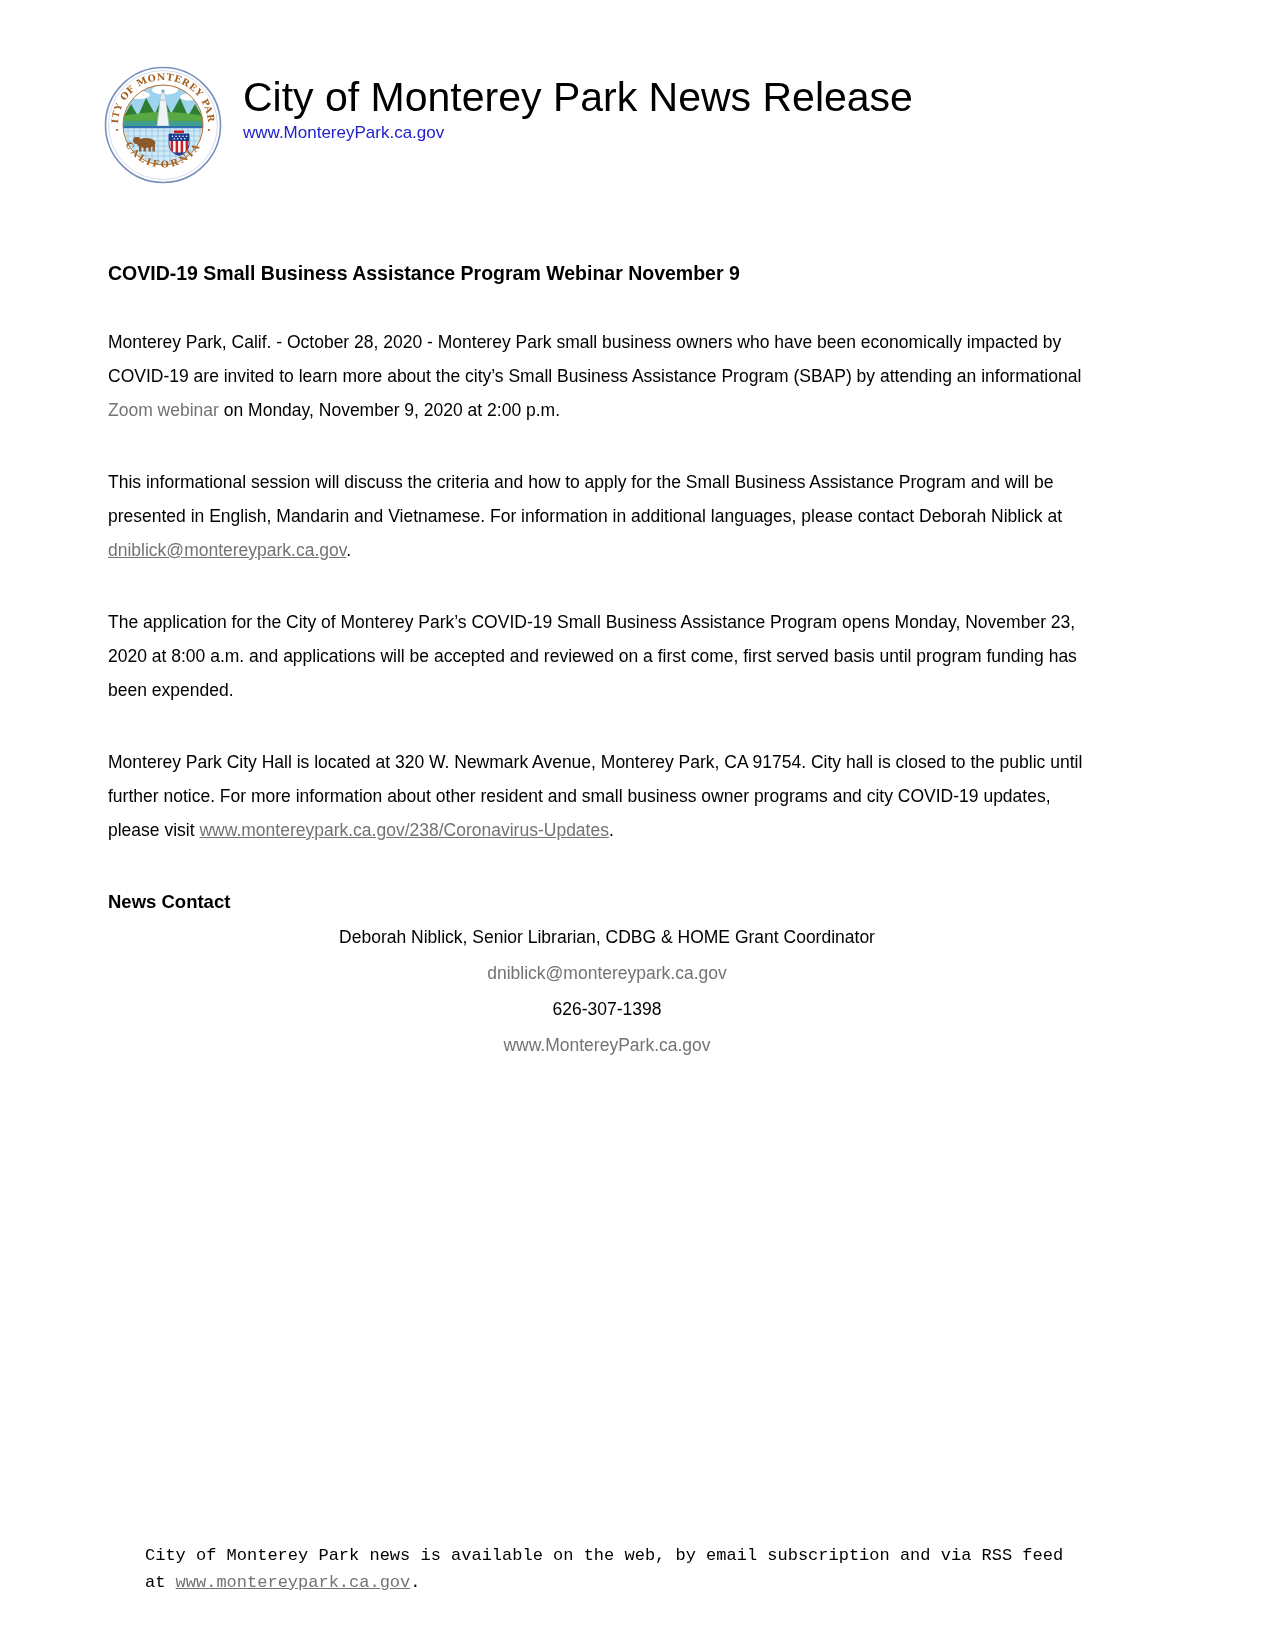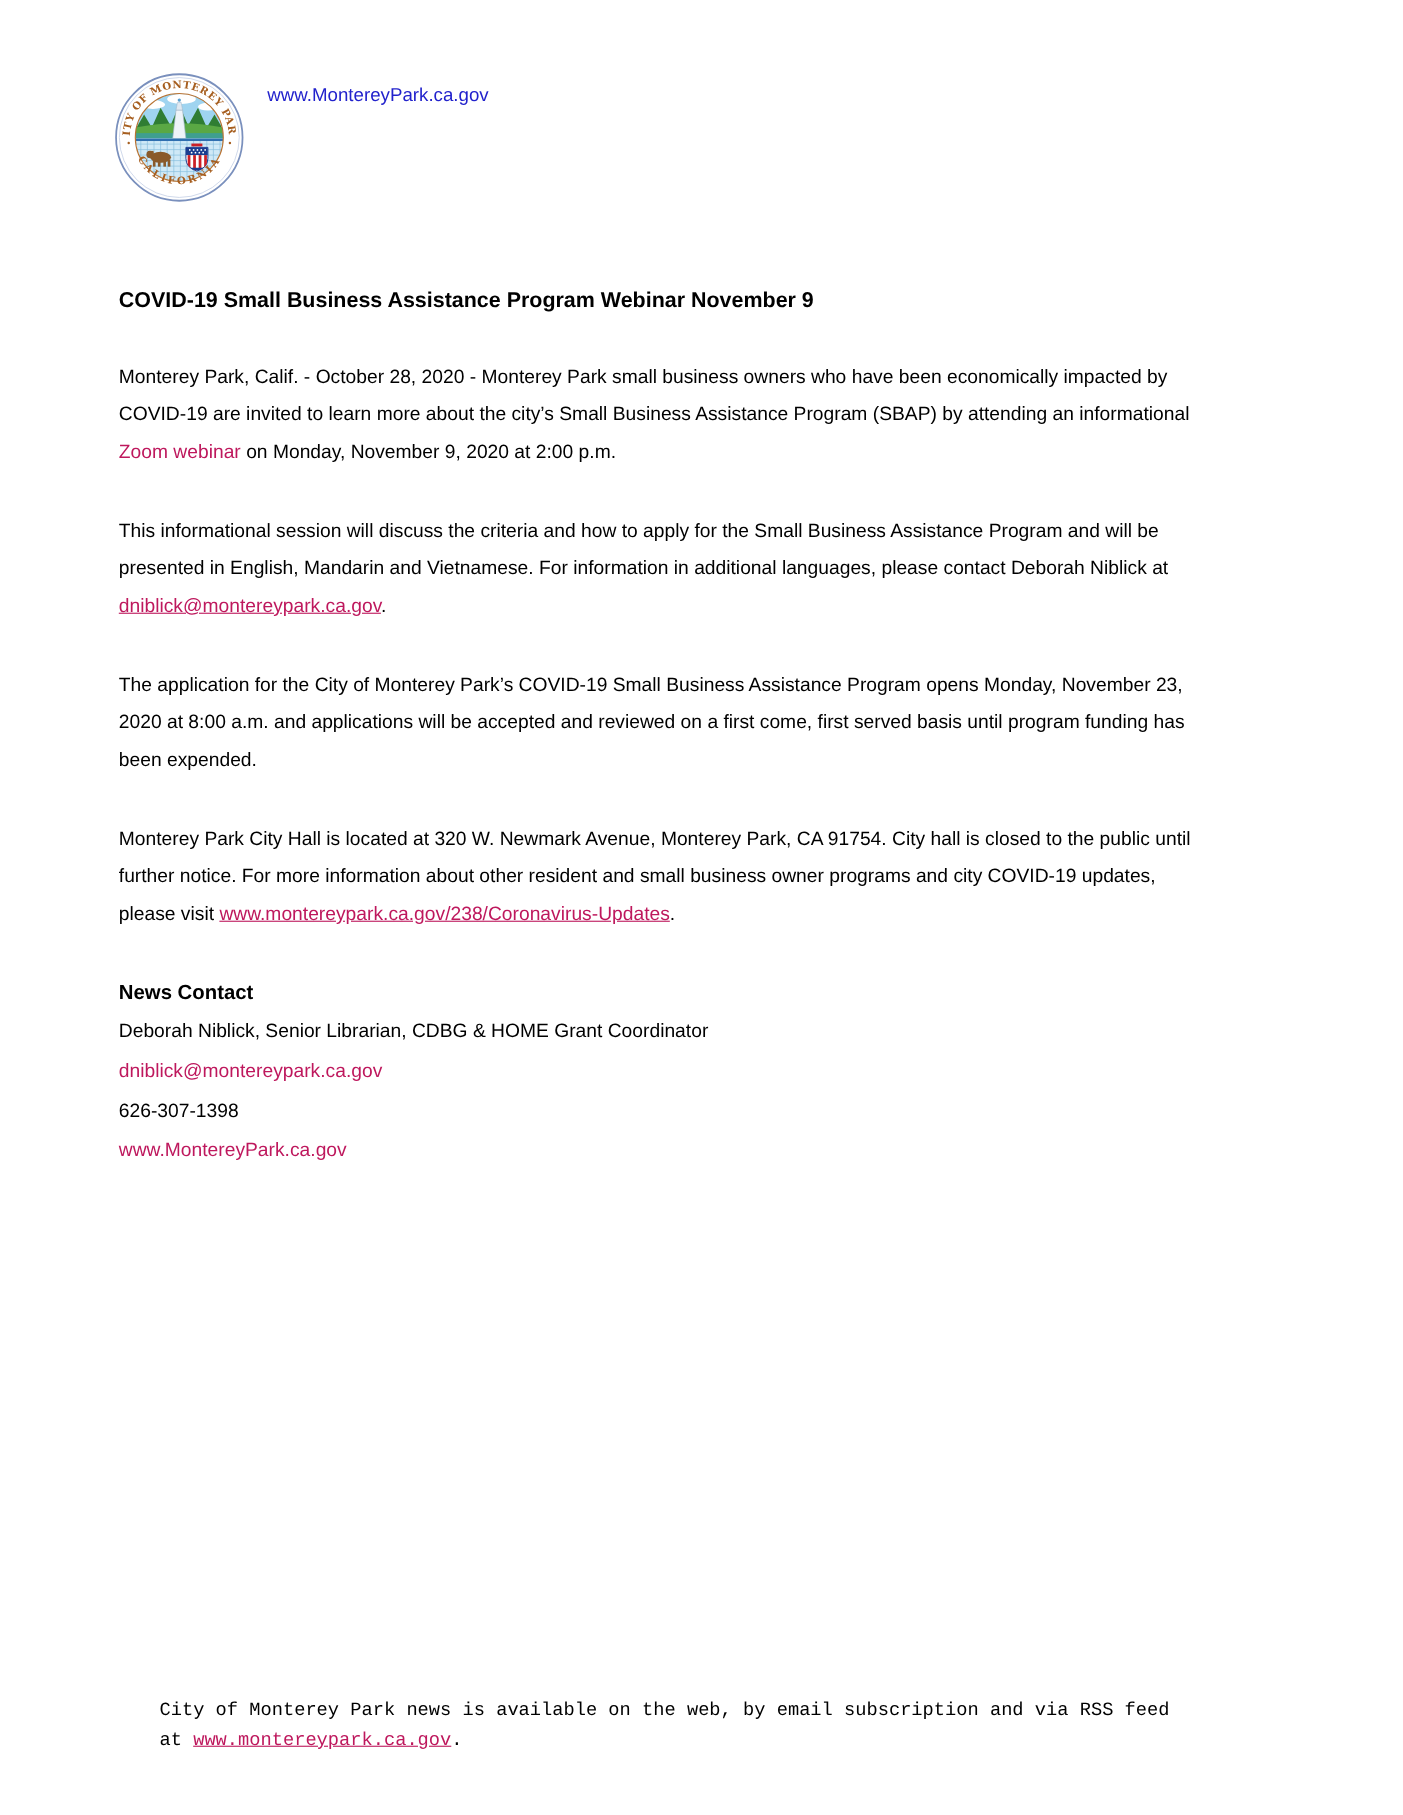--- a/index.html
+++ b/index.html
@@ -122,6 +122,7 @@
       </svg>
     </div>
     <div class="header-text">
+      <h1 class="page-title">City of Monterey Park News Release</h1>
       <a class="header-link">www.MontereyPark.ca.gov</a>
     </div>
   </header>

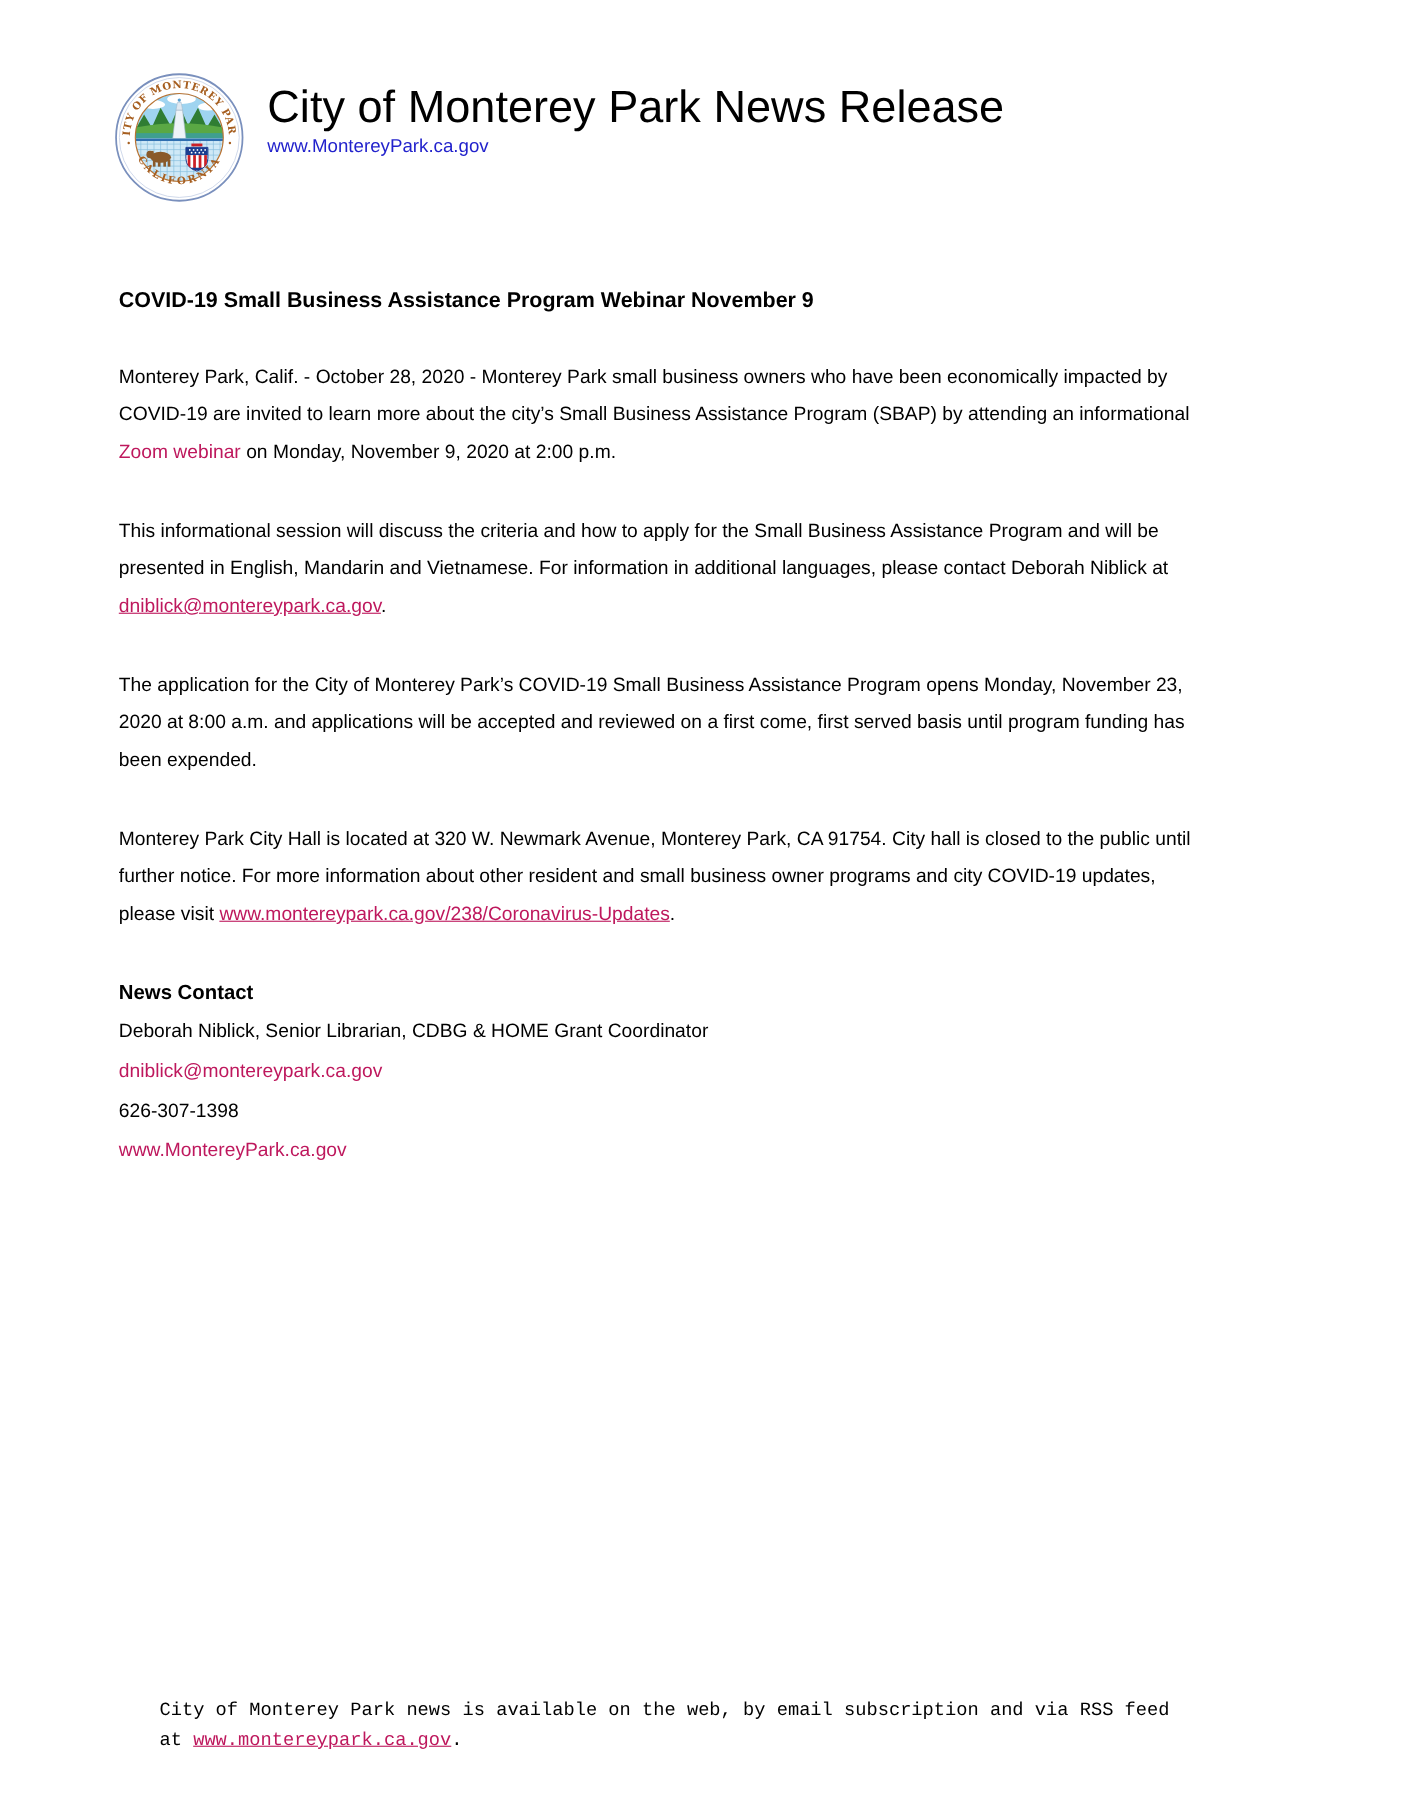--- a/index.html
+++ b/index.html
@@ -21,7 +21,7 @@
   p.media-line { margin:0; font-size:17.5px; line-height:36px; }
   p.subscribe { margin:36px 0 0 0; font-size:17.5px; line-height:34px; }
   
-  a.inline-link { color:#be185d; text-decoration:none; cursor:pointer; }
+  a.inline-link { color:#737373; text-decoration:none; cursor:pointer; }
   a.inline-link.u { text-decoration:underline; }
   
   .footer { position:absolute; left:145px; top:1542px; width:945px; font-size:17px; line-height:27px; color:#000000;font-family:Liberation Mono, monospace; }

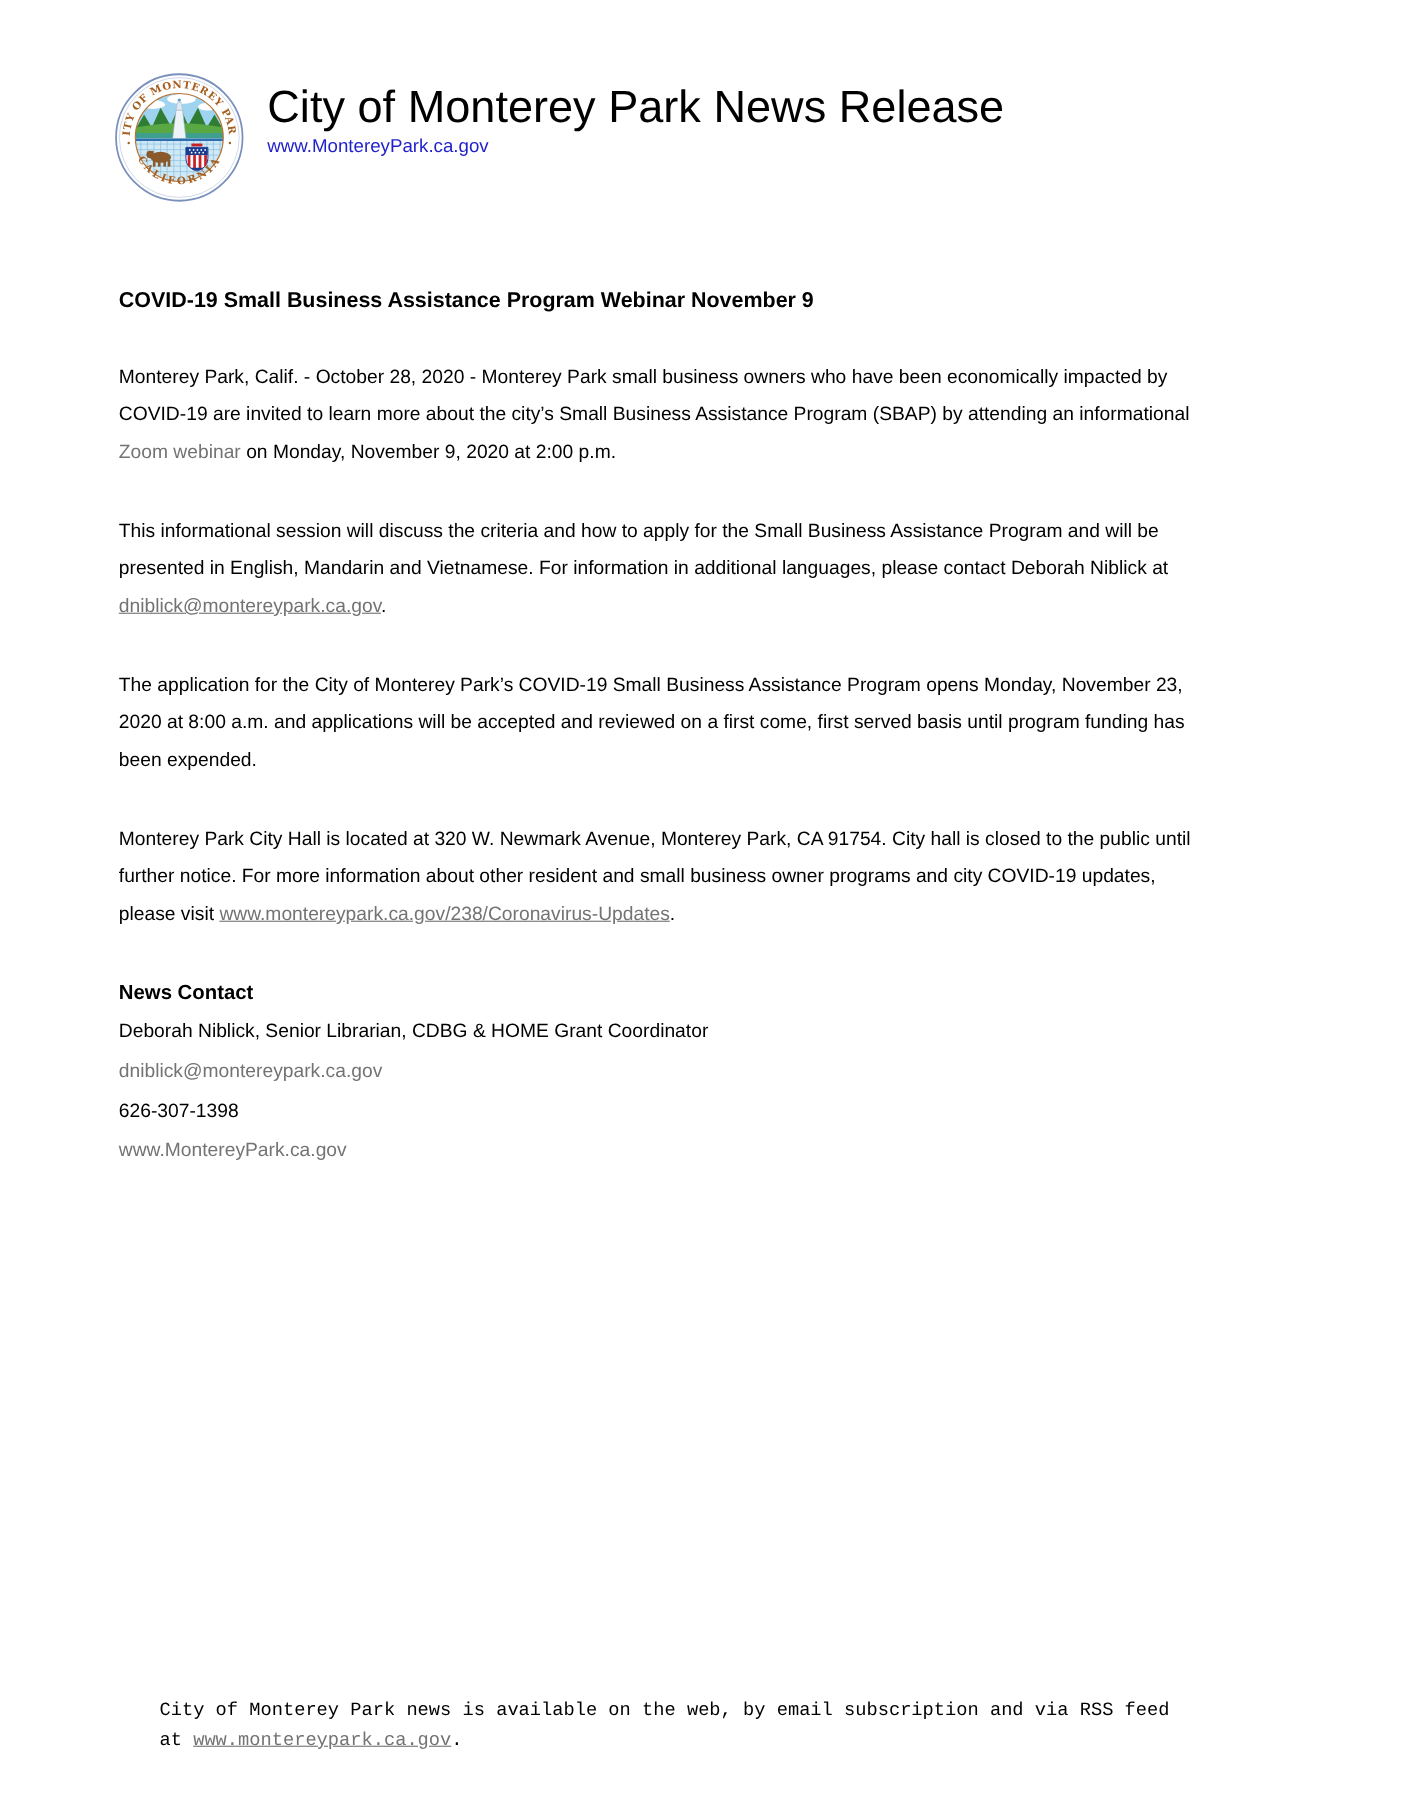--- a/index.html
+++ b/index.html
@@ -18,7 +18,7 @@
   .headline { margin:14px 0 0 0; font-size:19.5px; font-weight:700; line-height:28px; color:#000000; }
   p.body { margin:38px 0 0 0; font-size:17.5px; line-height:34px; color:#000000; }
   .media-heading { margin:38px 0 0 0; font-size:18.5px; font-weight:700; line-height:34px; }
-  p.media-line { margin:0; font-size:17.5px; line-height:36px; }
+  p.media-line { margin:0; font-size:17.5px; line-height:36px;text-align:center; }
   p.subscribe { margin:36px 0 0 0; font-size:17.5px; line-height:34px; }
   
   a.inline-link { color:#737373; text-decoration:none; cursor:pointer; }

